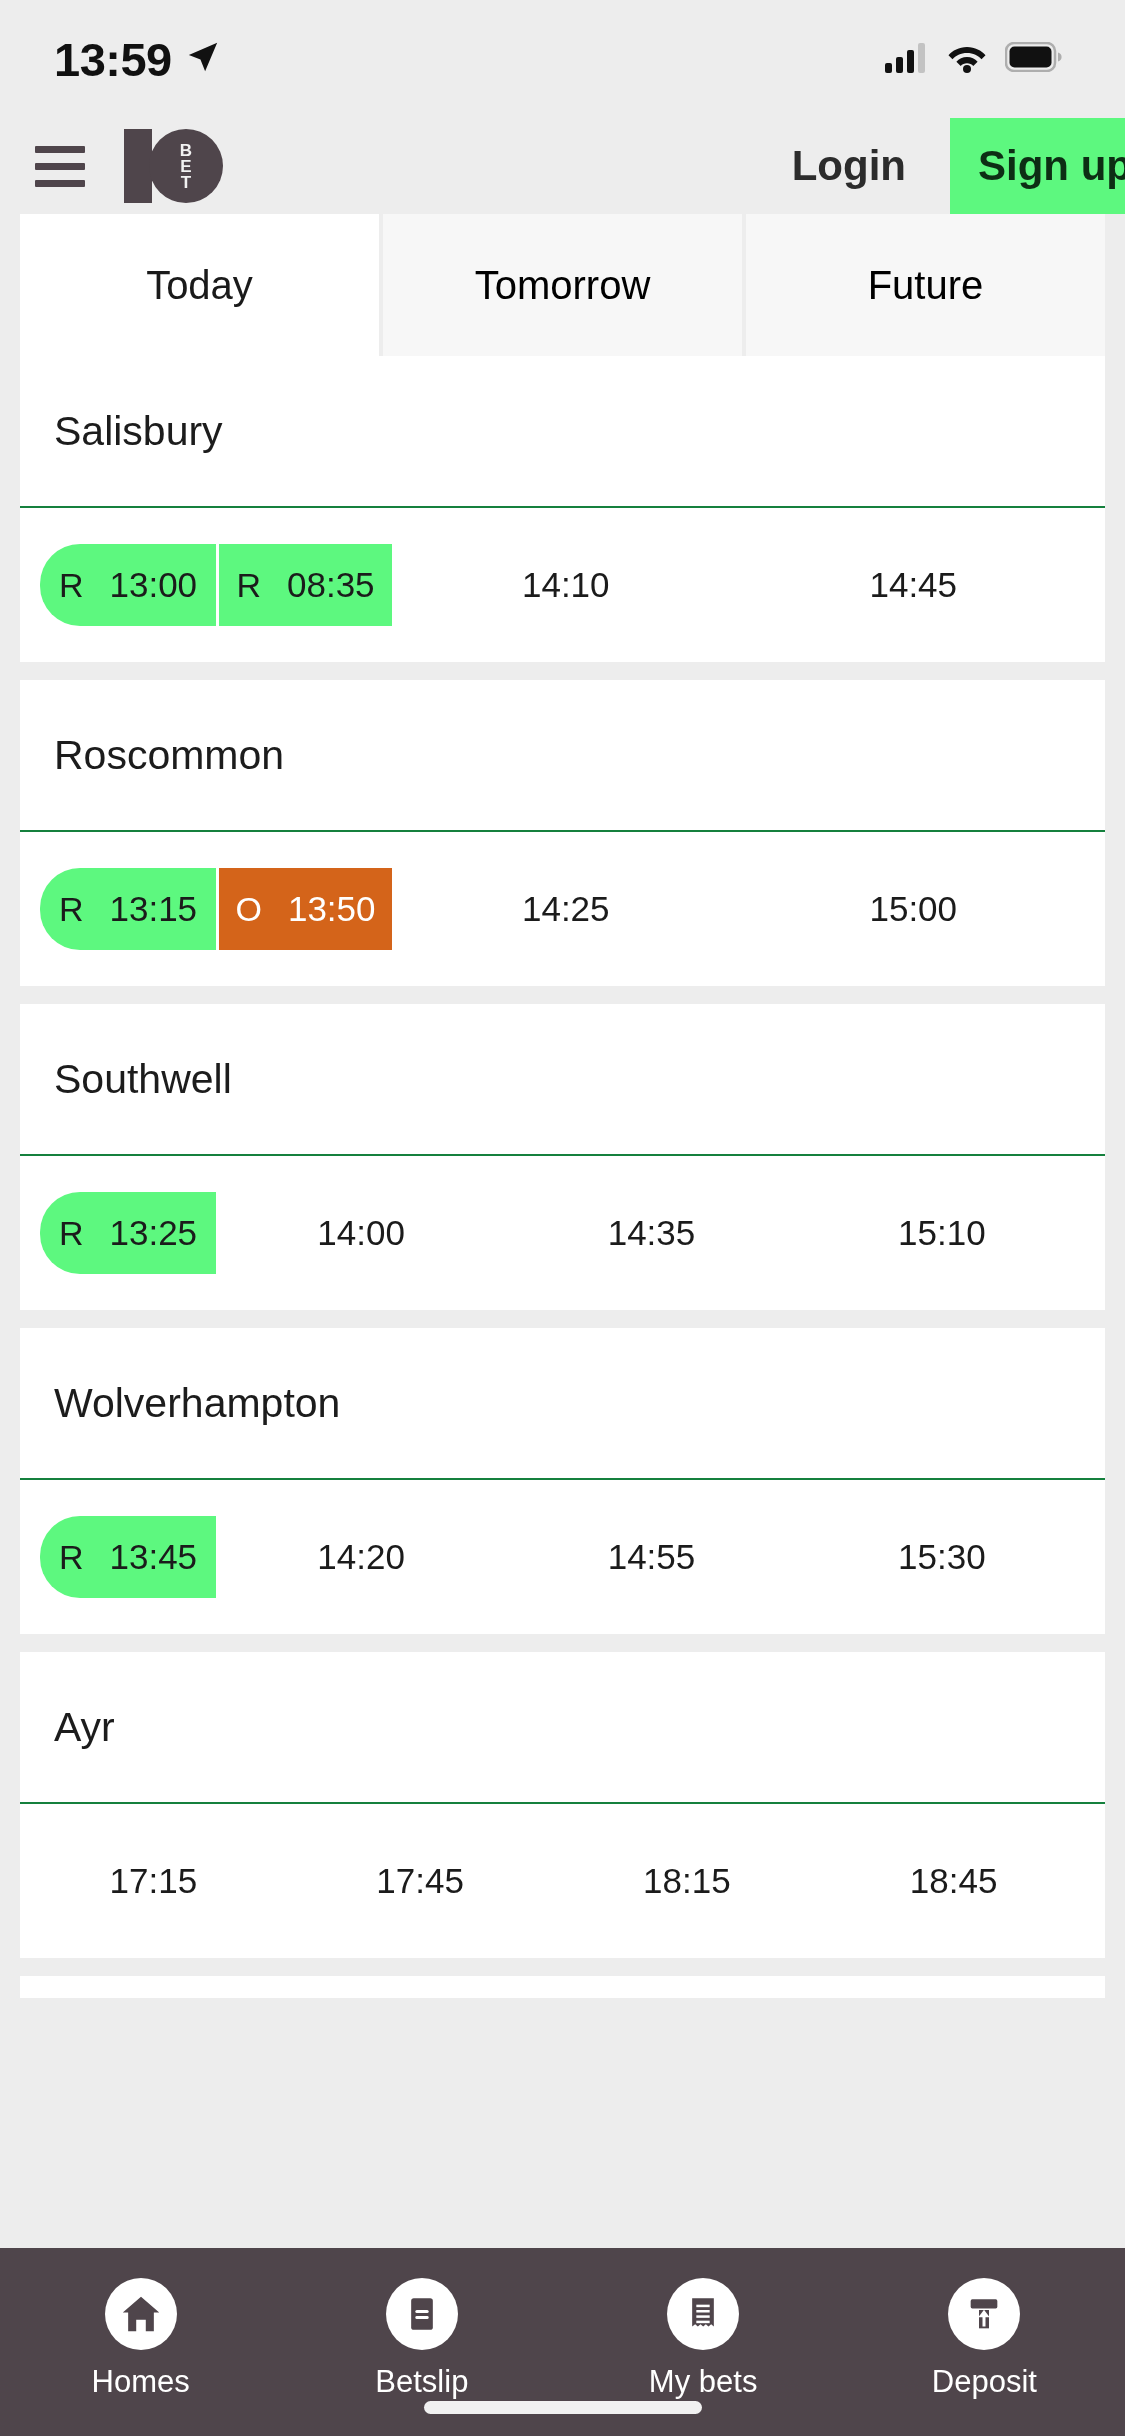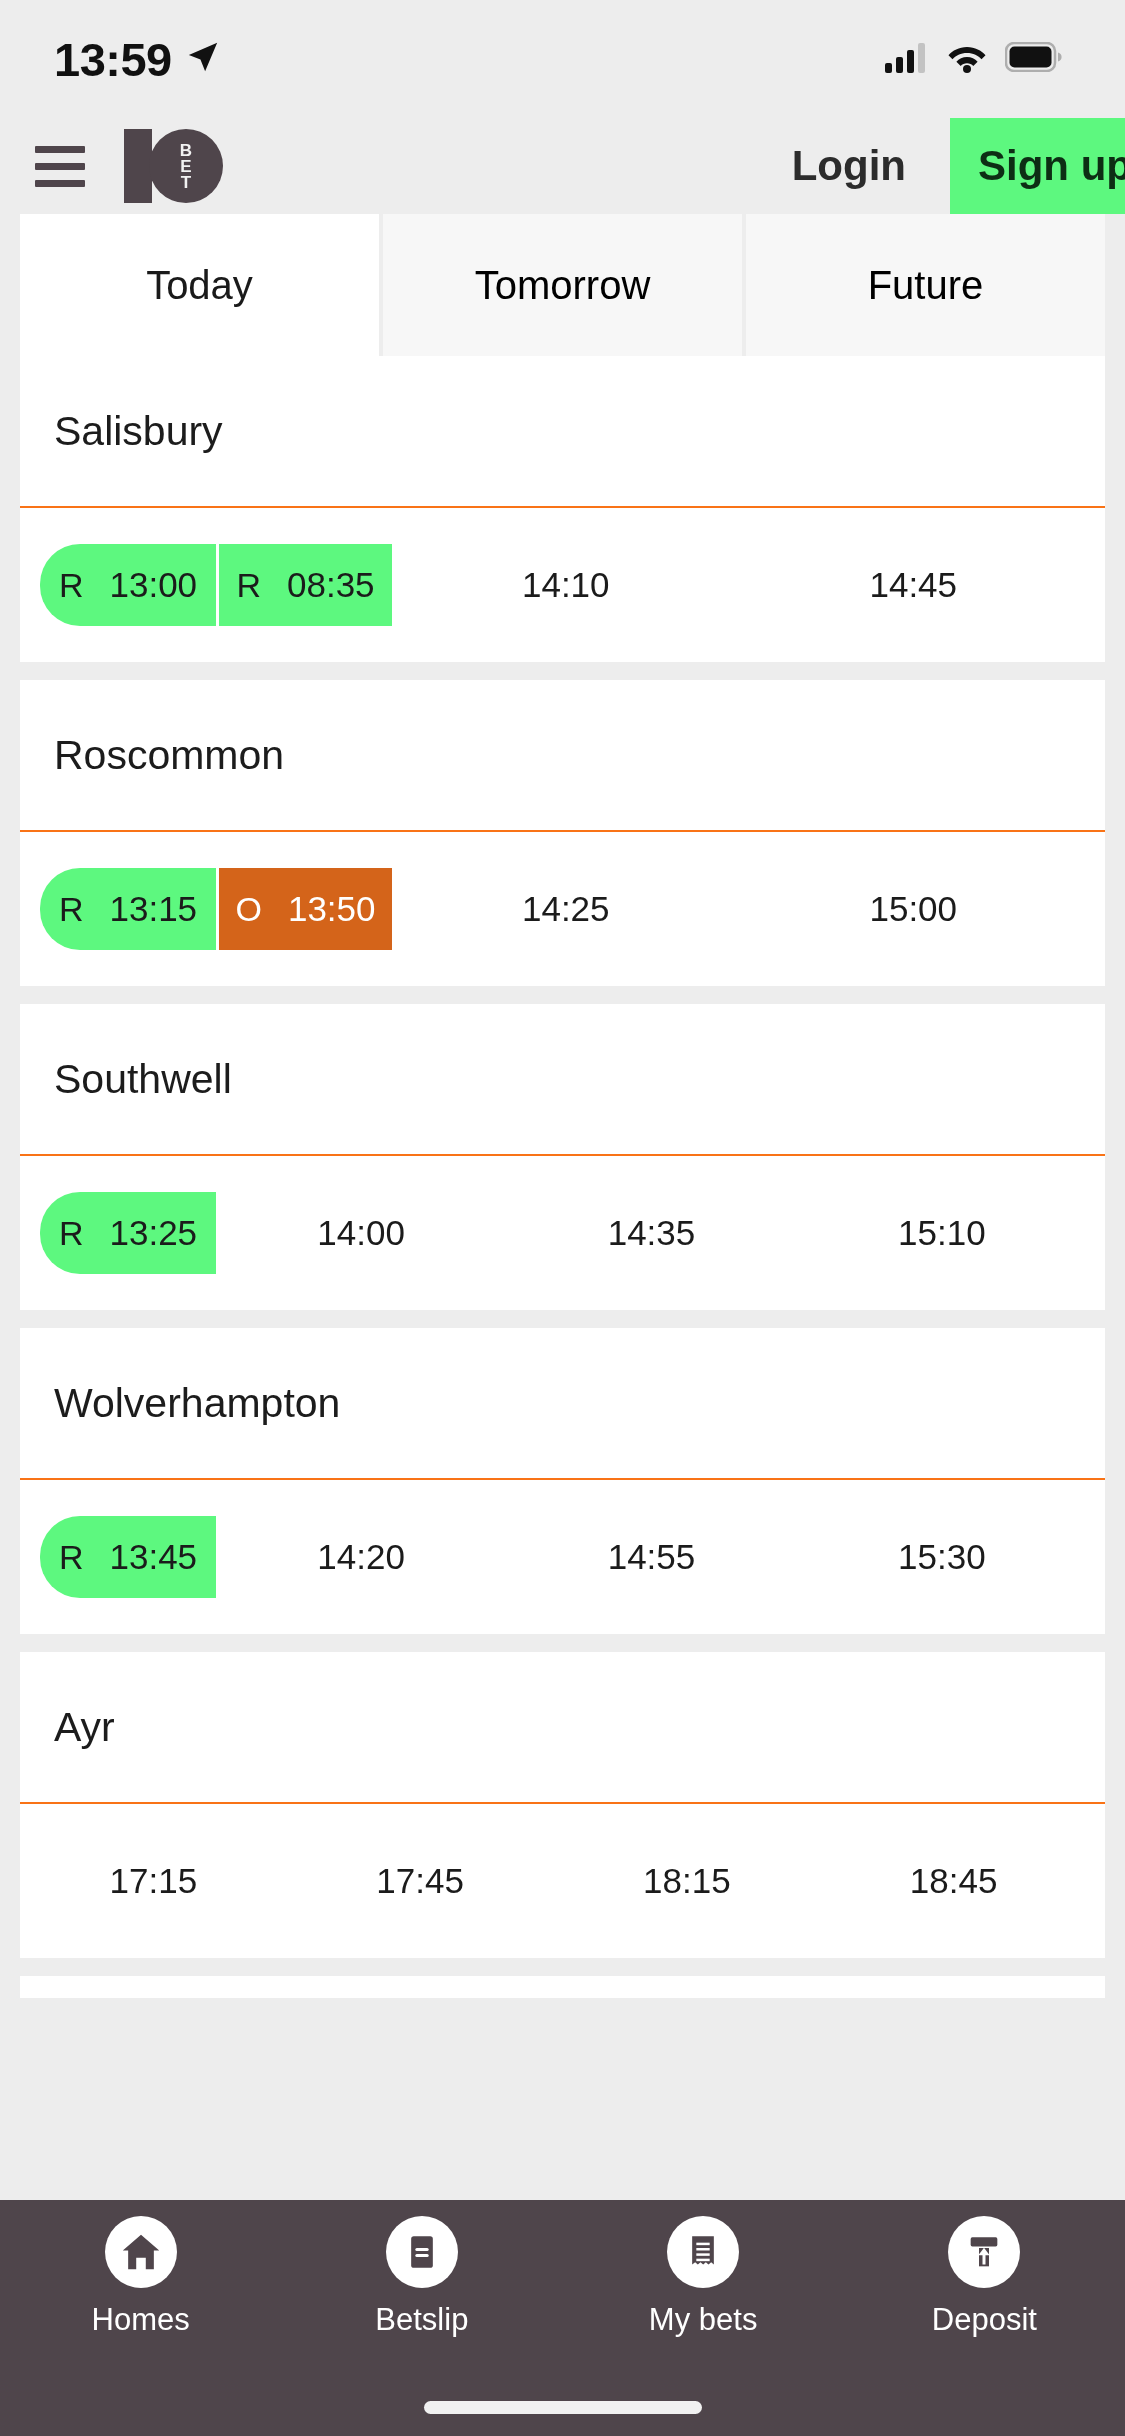--- a/index.html
+++ b/index.html
@@ -117,7 +117,7 @@
     height:152px;
     display:flex; align-items:center;
     padding-left:34px;
-    border-bottom:2px solid #f97316;
+    border-bottom:2px solid #15803d;
   }
   .venue-name{
     font-size:41px;

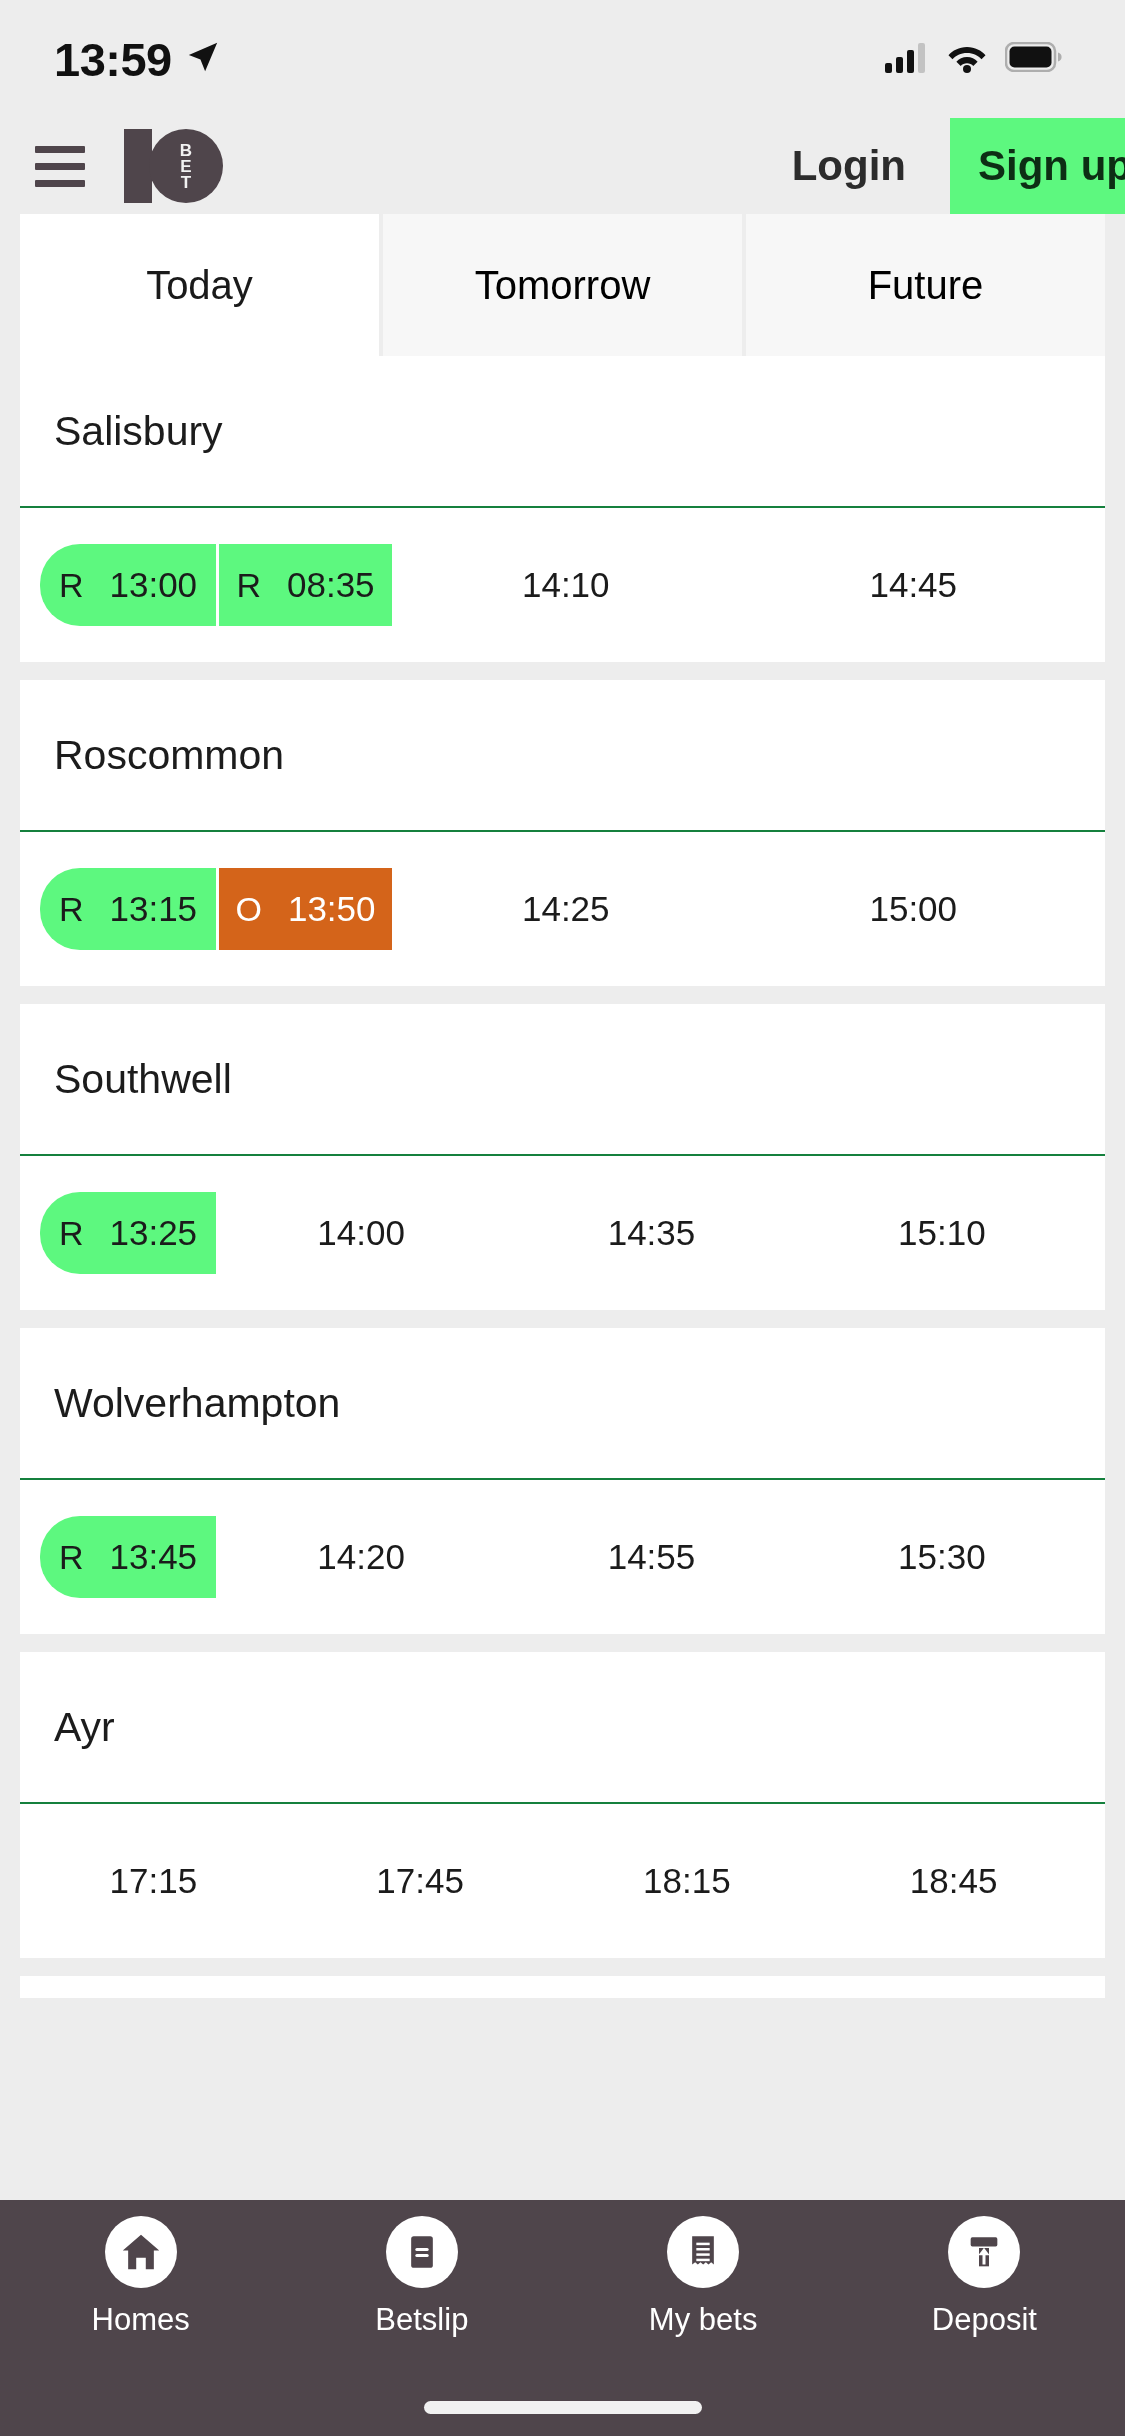--- a/index.html
+++ b/index.html
@@ -177,11 +177,11 @@
     position:absolute;
     left:0; bottom:0;
     width:1125px;
-    height:236px;
+    height:188px;
     background:#4f454b;
     display:flex;
     align-items:flex-start;
-    padding-top:16px;
+    padding-top:30px;
   }
   .navitem{
     flex:1;

